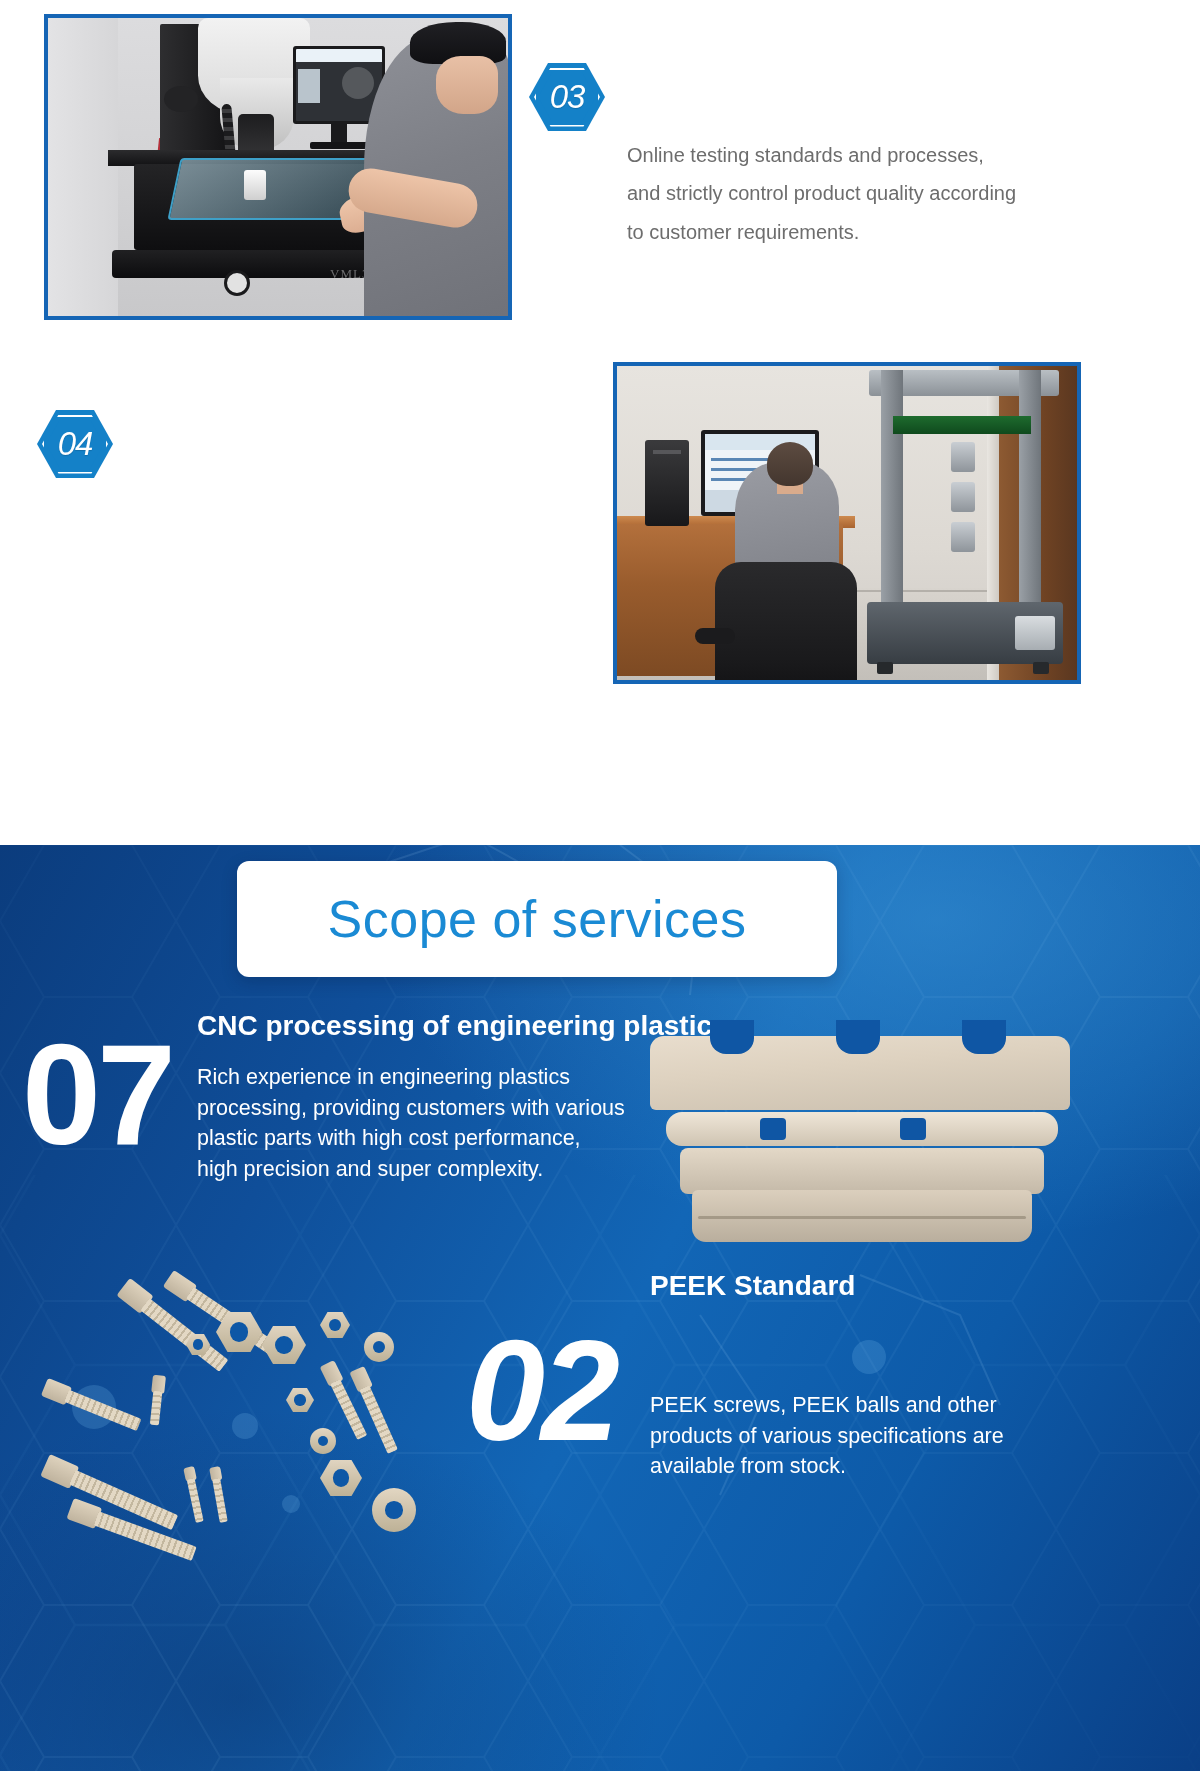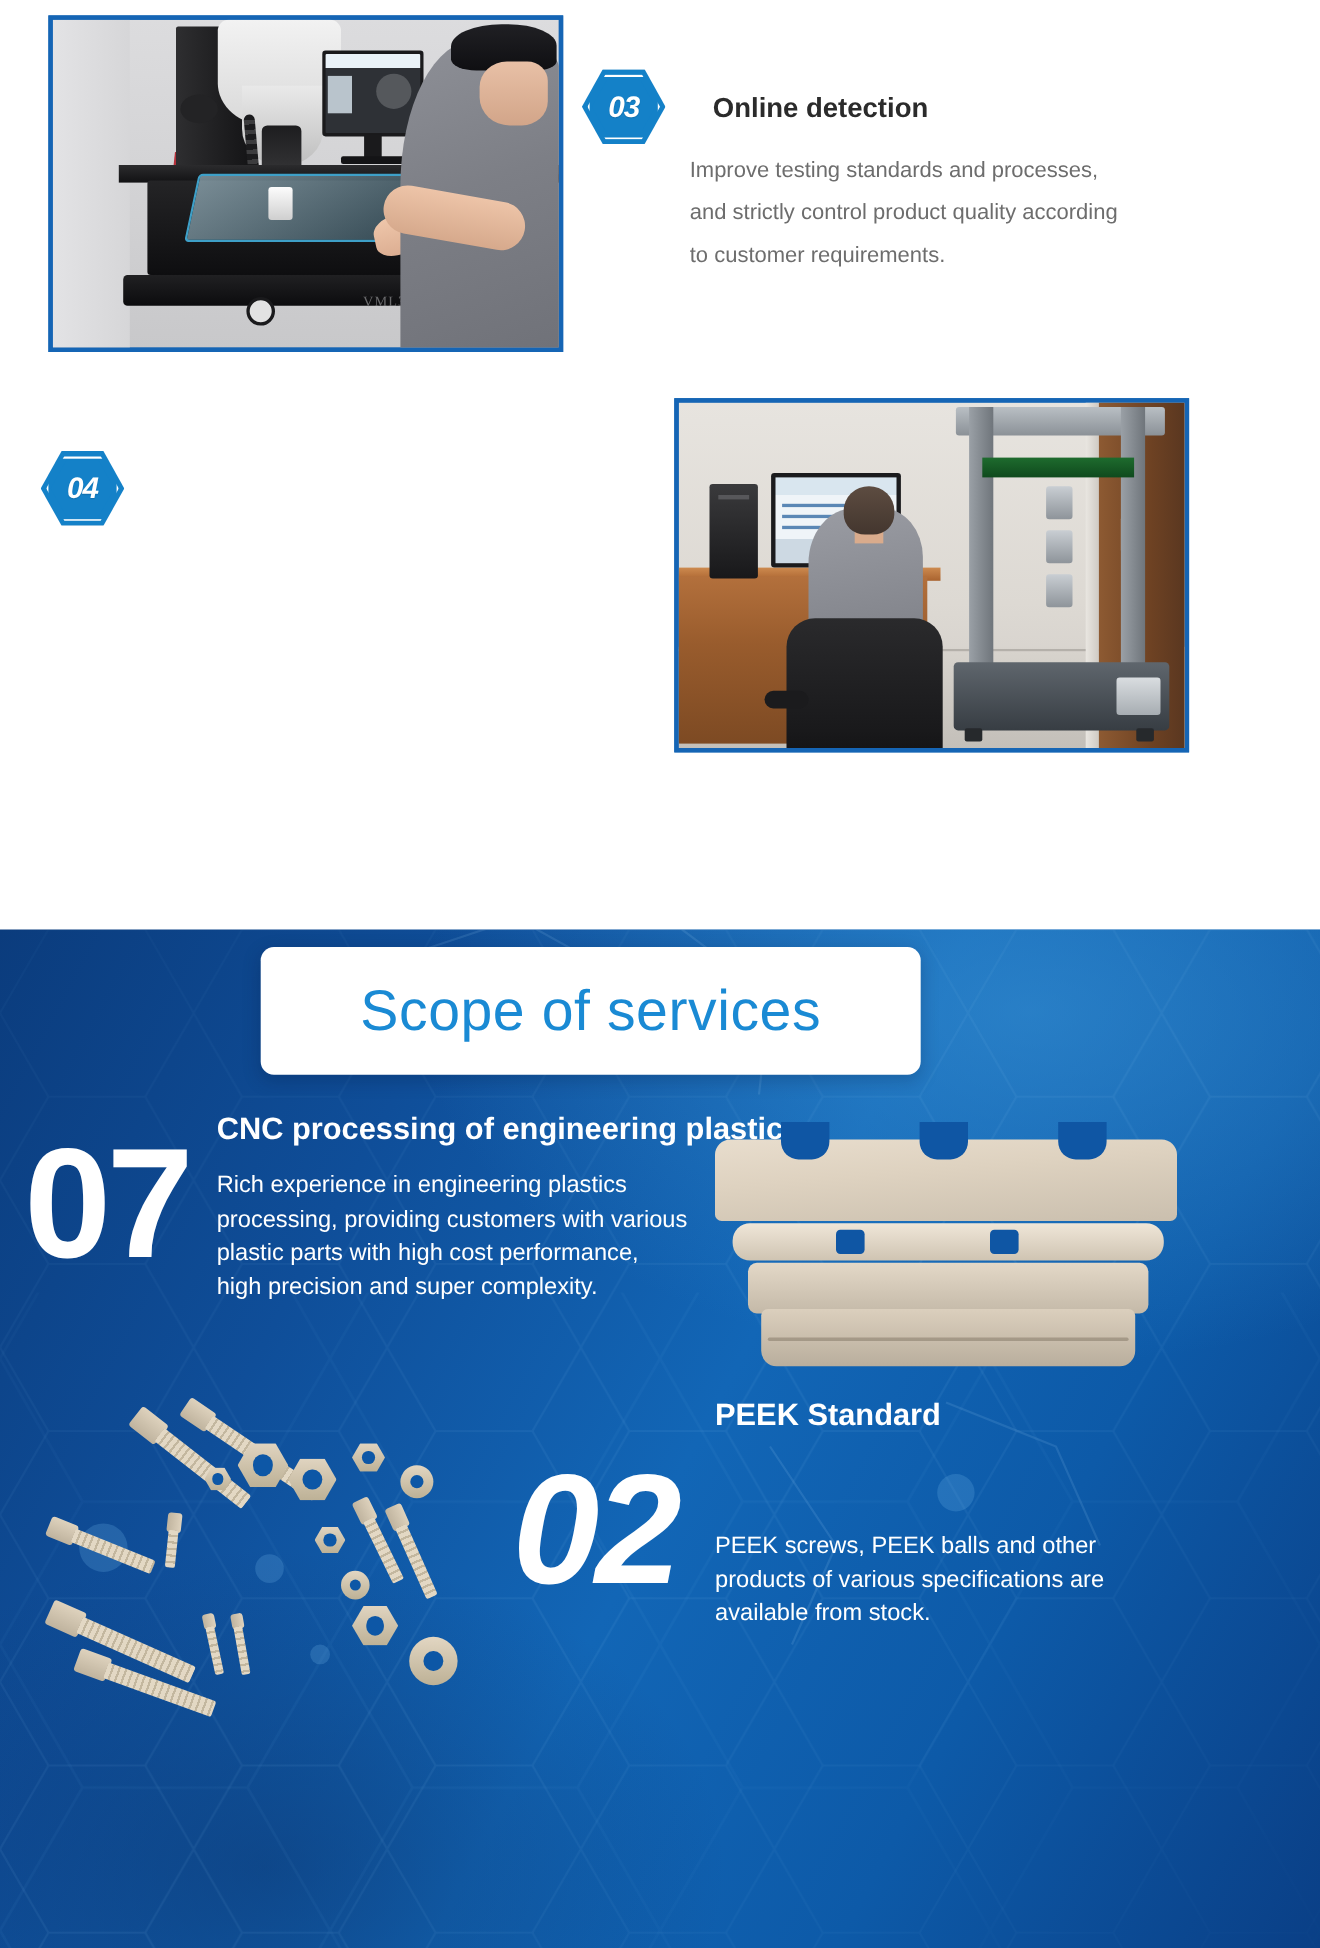--- a/index.html
+++ b/index.html
@@ -165,7 +165,7 @@
   }
   .hex-badge .hex-num {
      position:absolute; inset:0; display:flex; align-items:center; justify-content:center;
-     color:#fff; font-size:27px; font-weight:bold; font-style:italic; letter-spacing:-1px;
+     color:#fff; font-size:33px; font-weight:normal; font-style:italic; letter-spacing:-1px;
      z-index:3; text-shadow:0 1px 1px rgba(0,0,0,.15);
   }
 

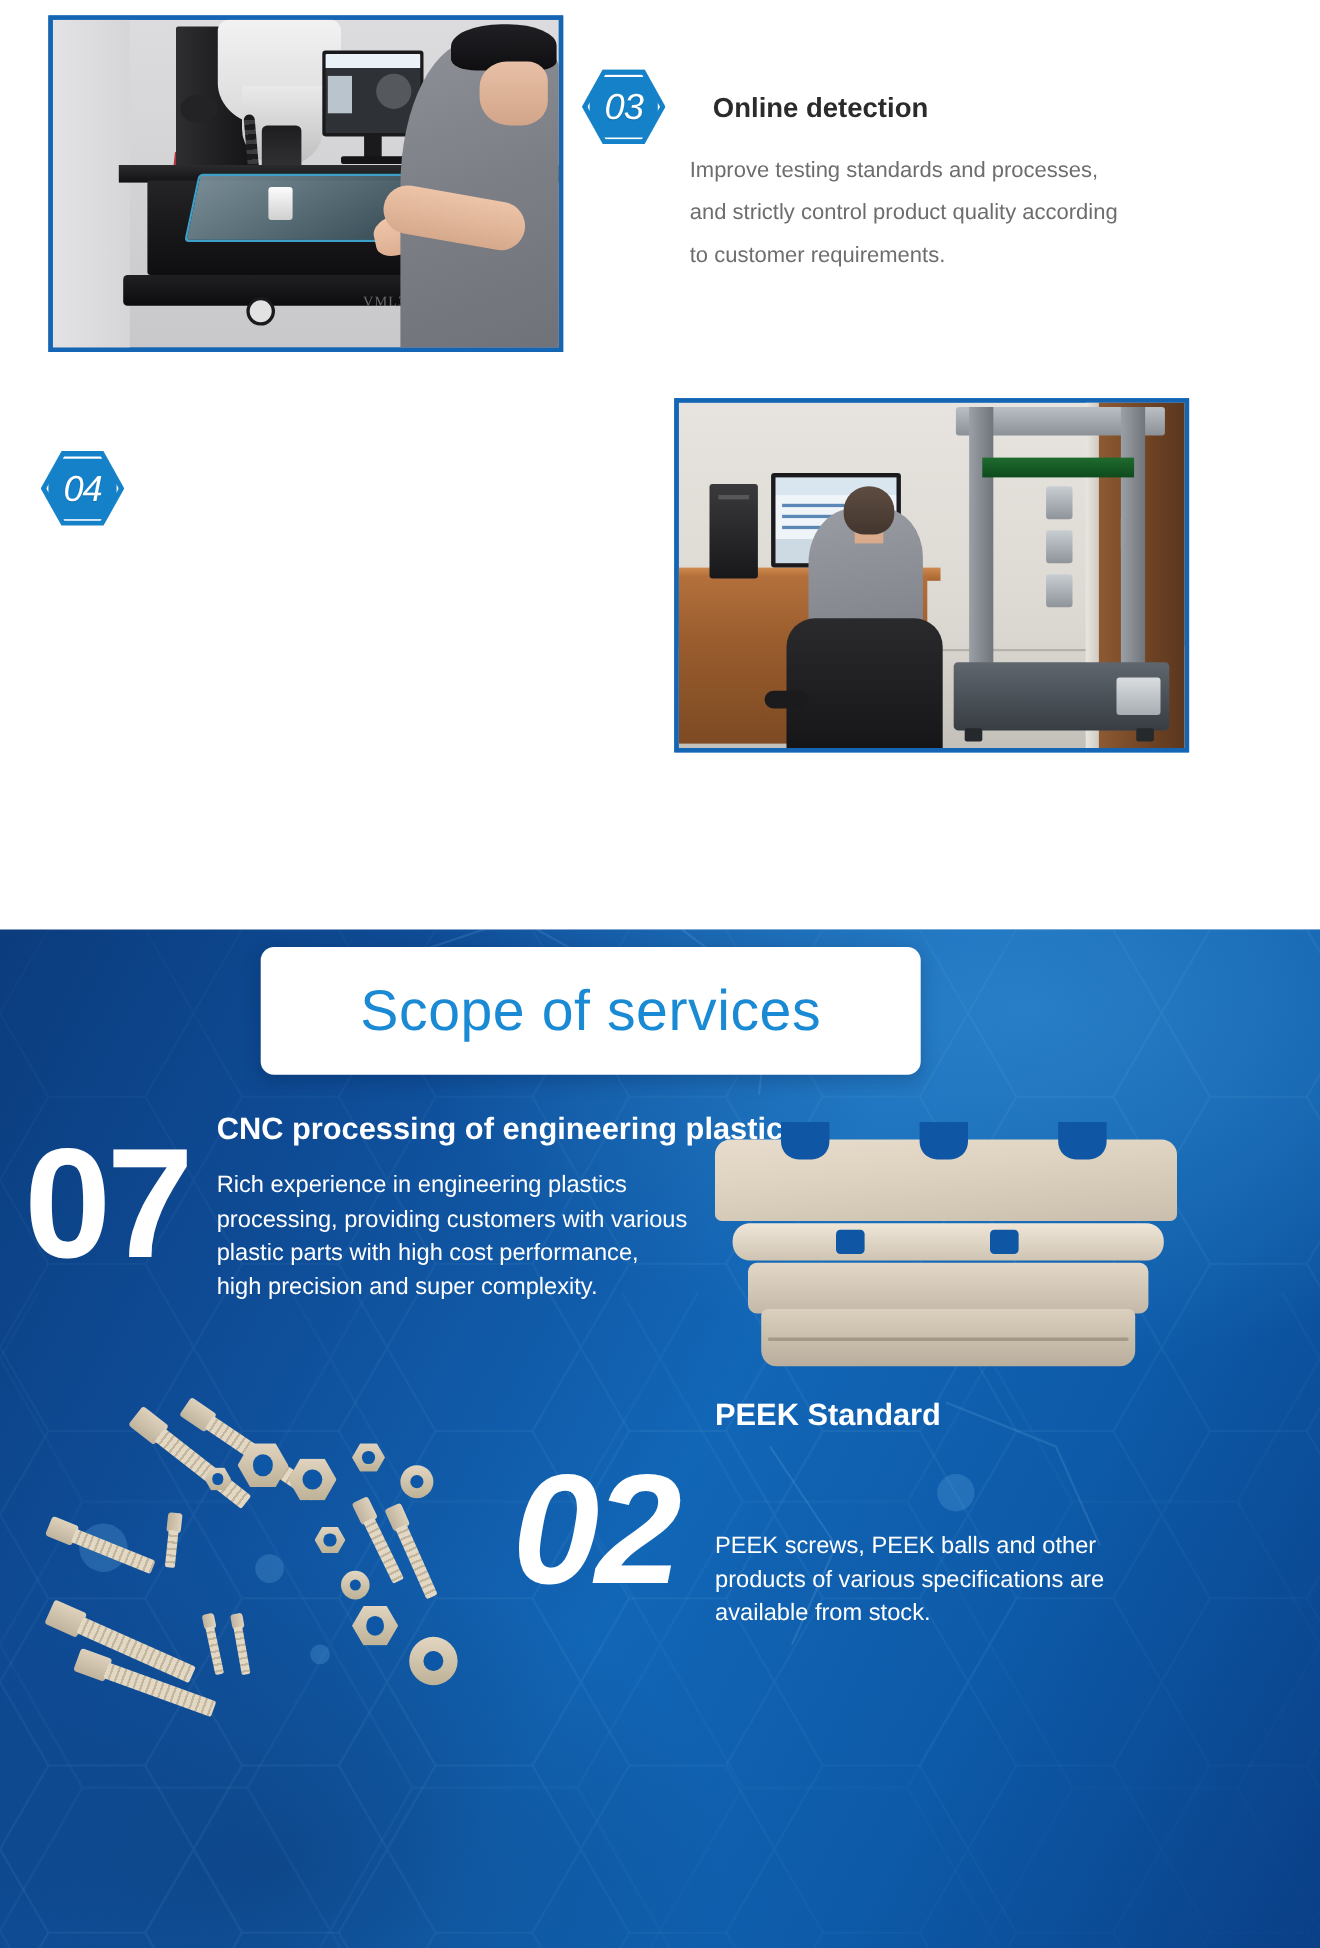--- a/index.html
+++ b/index.html
@@ -289,7 +289,6 @@
     <div class="hex-inner"></div>
     <div class="hex-num">03</div>
   </div>
-  <div class="feat-title" style="left:648px; top:80px; width:420px;">Online detection</div>
   <div class="feat-body" style="left:627px; top:136px; width:390px;">Improve testing standards and processes, and strictly control product quality according to customer requirements.</div>
 
   <div class="hex-badge" style="left:37px; top:410px;">

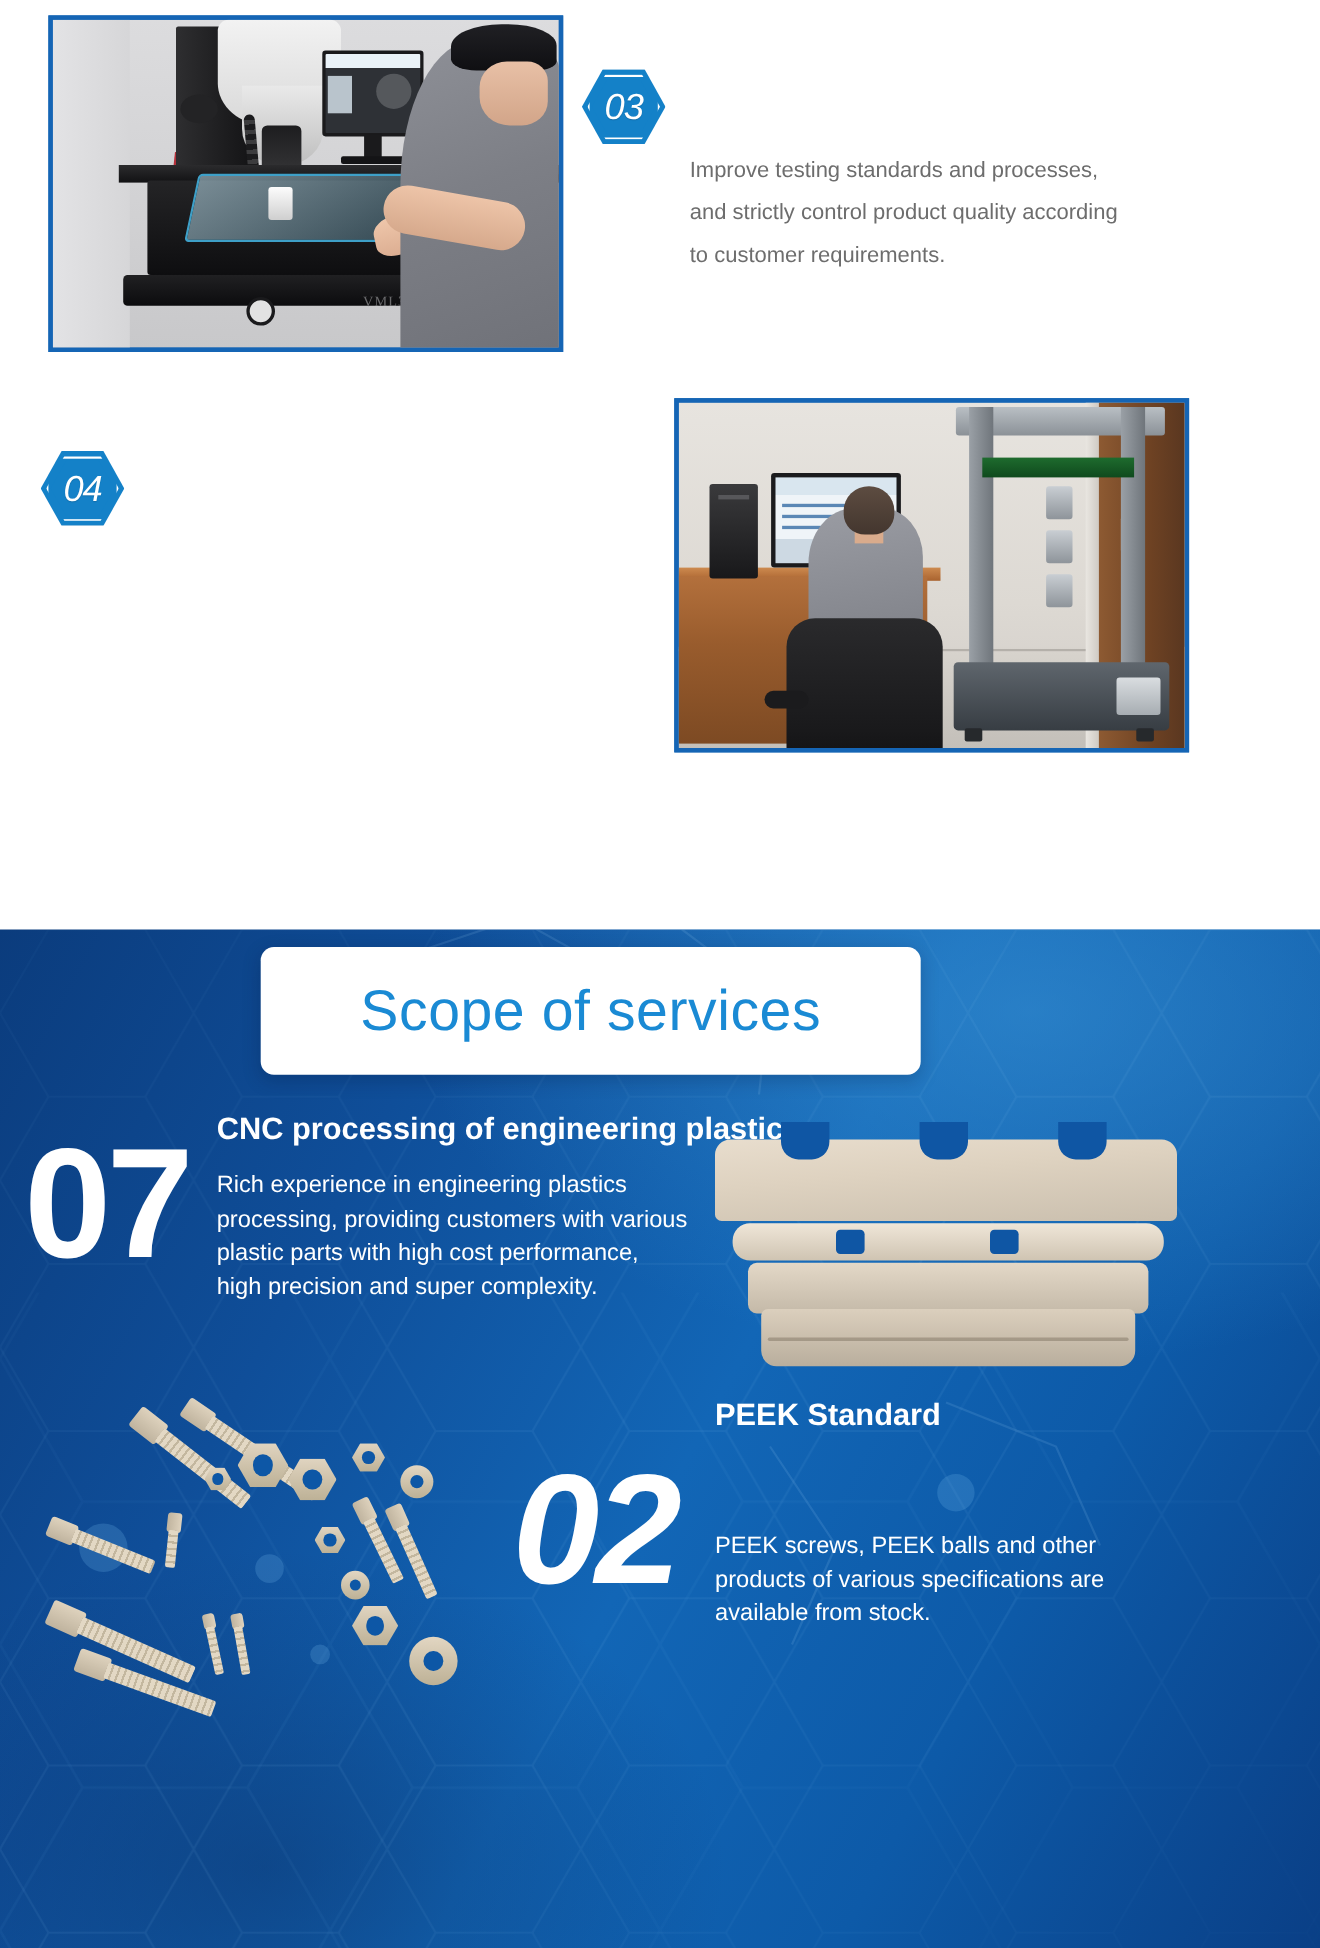--- a/index.html
+++ b/index.html
@@ -289,7 +289,7 @@
     <div class="hex-inner"></div>
     <div class="hex-num">03</div>
   </div>
-  <div class="feat-body" style="left:627px; top:136px; width:390px;">Improve testing standards and processes, and strictly control product quality according to customer requirements.</div>
+  <div class="feat-body" style="left:627px; top:136px; width:390px;">Online testing standards and processes, and strictly control product quality according to customer requirements.</div>
 
   <div class="hex-badge" style="left:37px; top:410px;">
     <div class="hex-outer"></div>

